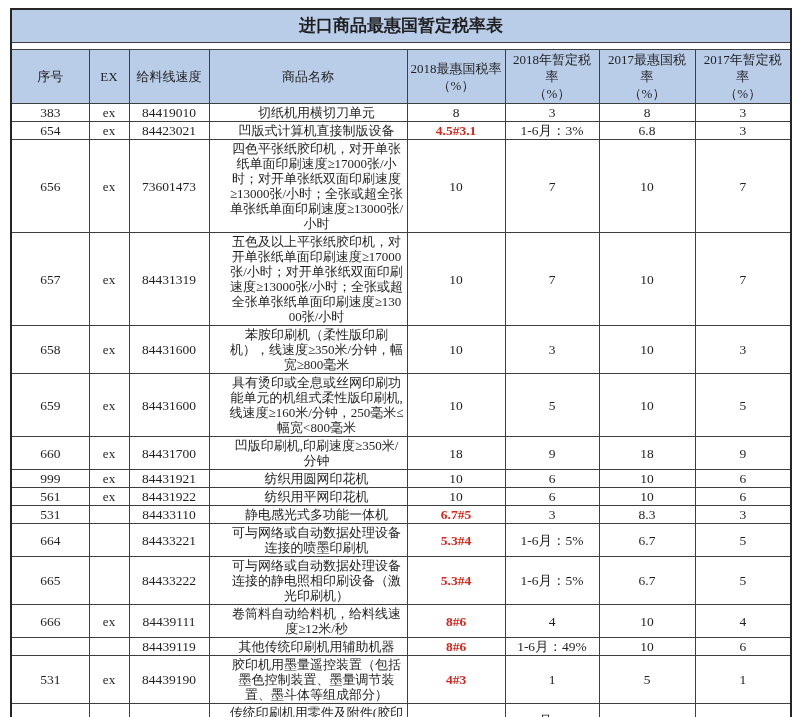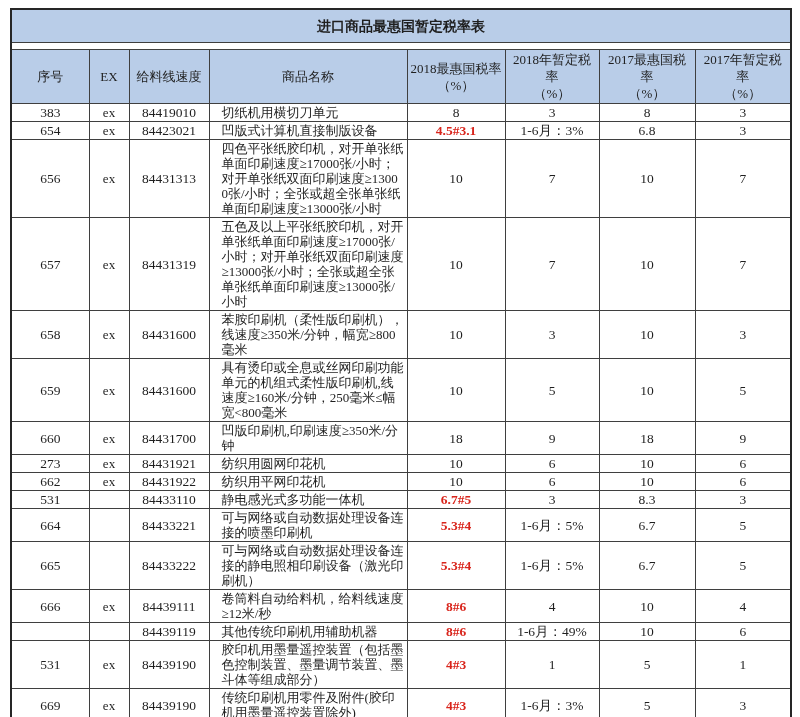--- a/index.html
+++ b/index.html
@@ -31,7 +31,7 @@
   .title-cell{
     background:var(--fill);
     font-family:"Liberation Sans","DejaVu Sans",sans-serif;
-    font-weight:bold;font-size:14px;height:30px;line-height:30px;
+    font-weight:bold;font-size:17px;height:30px;line-height:30px;
   }
   .spacer-cell{height:6px;padding:0;background:#ffffff;}
   th{

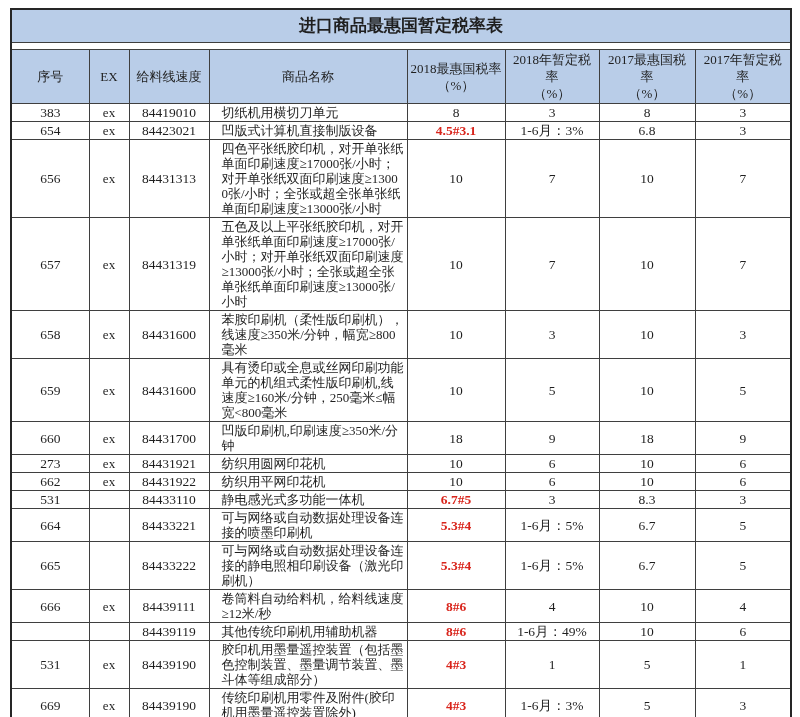--- a/index.html
+++ b/index.html
@@ -38,7 +38,7 @@
     background:var(--fill);
     font-weight:normal;height:42px;font-size:13px;line-height:17px;
   }
-  td.name-cell{text-align:left;padding-left:12px;}
+  td.name-cell{text-align:center;padding-left:20px;}
   td.num{font-size:13.5px;}
   .red{color:var(--red);font-weight:bold;}
 </style>

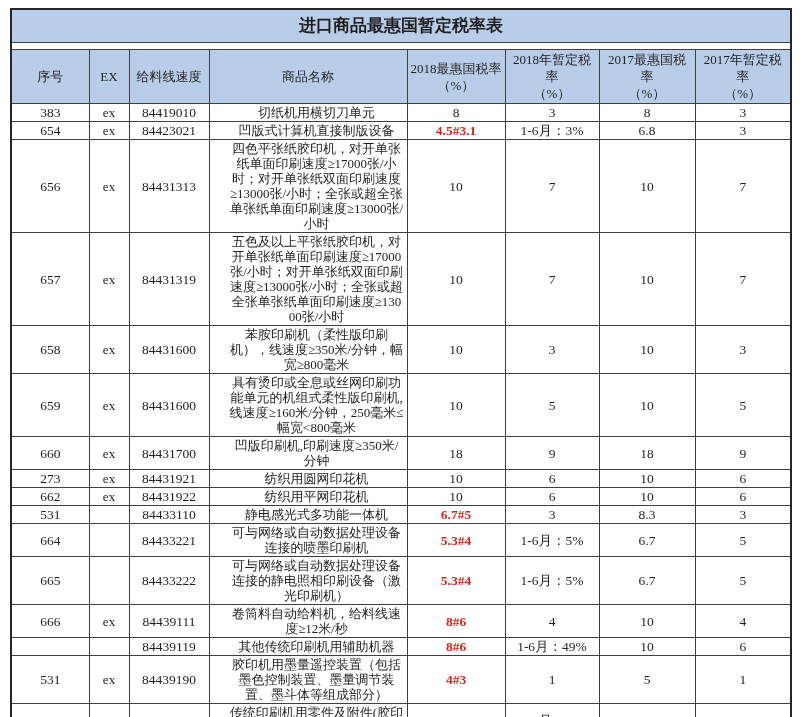--- a/index.html
+++ b/index.html
@@ -117,7 +117,7 @@
       <tr>
         <td class="num">656</td>
         <td>ex</td>
-        <td class="num">84431313</td>
+        <td class="num">73601473</td>
         <td class="name-cell">四色平张纸胶印机，对开单张纸单面印刷速度≥17000张/小时；对开单张纸双面印刷速度≥13000张/小时；全张或超全张单张纸单面印刷速度≥13000张/小时</td>
         <td class="num">10</td>
         <td class="num">7</td>

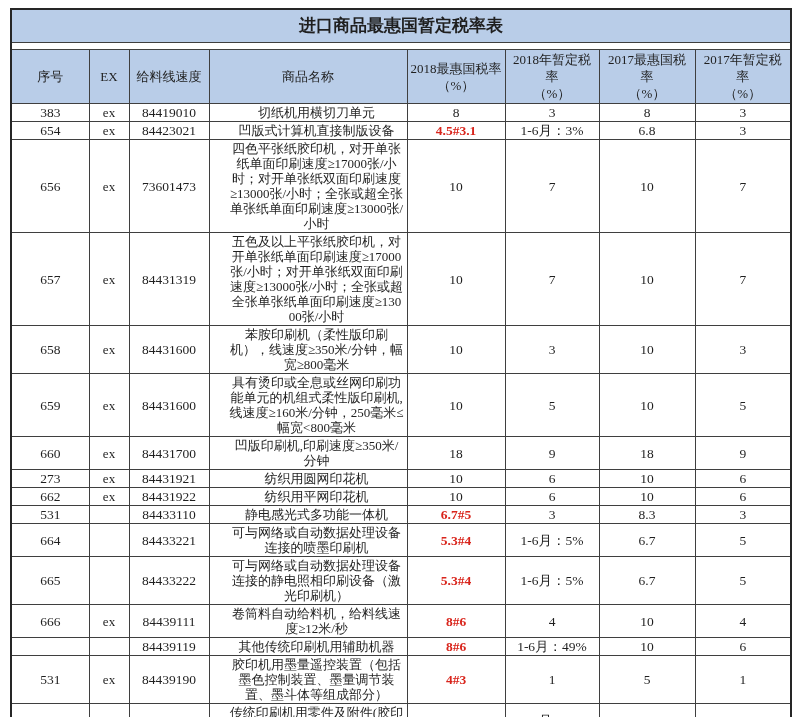--- a/index.html
+++ b/index.html
@@ -165,7 +165,7 @@
         <td class="num">9</td>
       </tr>
       <tr>
-        <td class="num">273</td>
+        <td class="num">999</td>
         <td>ex</td>
         <td class="num">84431921</td>
         <td class="name-cell">纺织用圆网印花机</td>

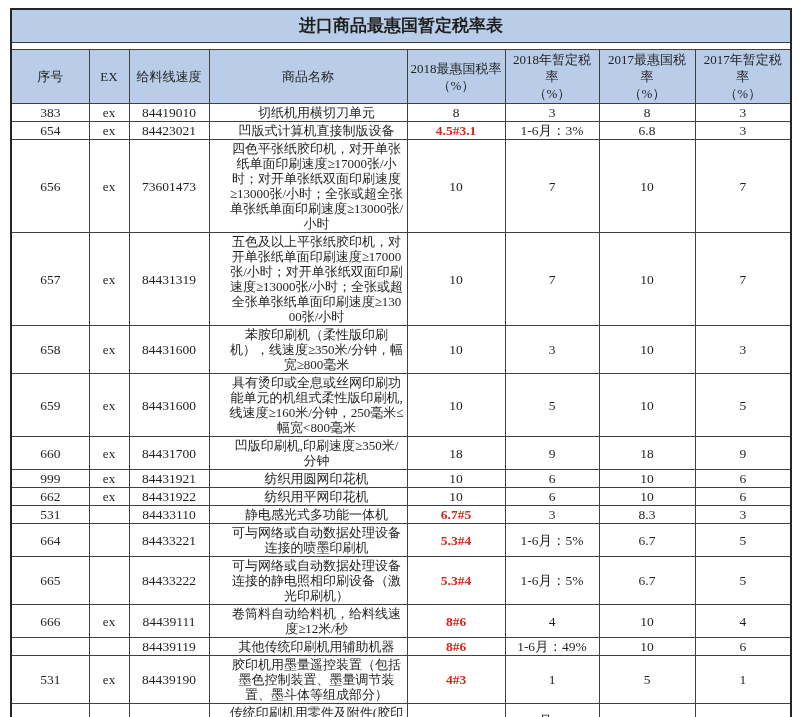--- a/index.html
+++ b/index.html
@@ -175,7 +175,7 @@
         <td class="num">6</td>
       </tr>
       <tr>
-        <td class="num">662</td>
+        <td class="num">561</td>
         <td>ex</td>
         <td class="num">84431922</td>
         <td class="name-cell">纺织用平网印花机</td>

